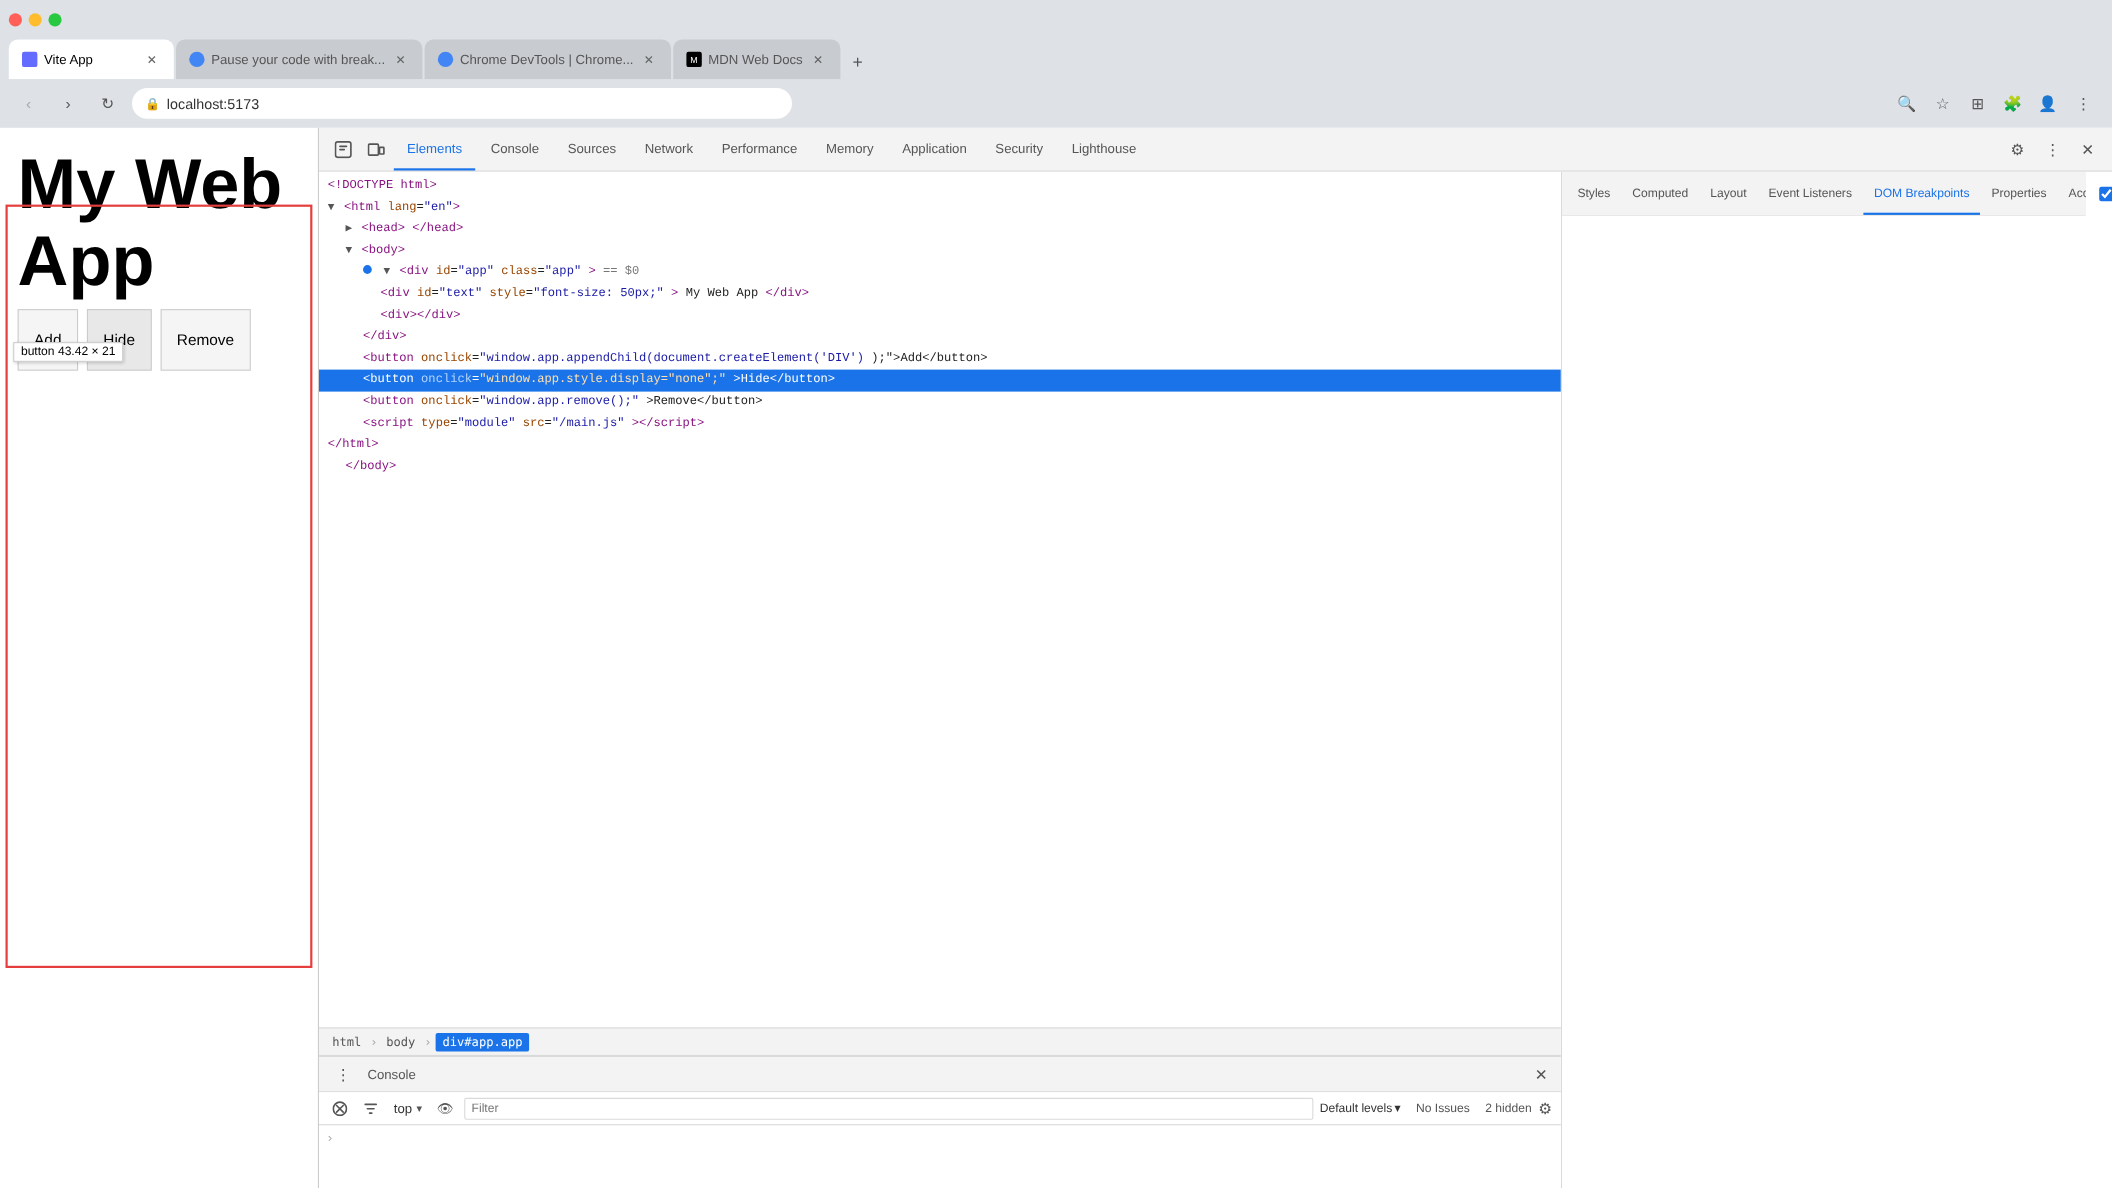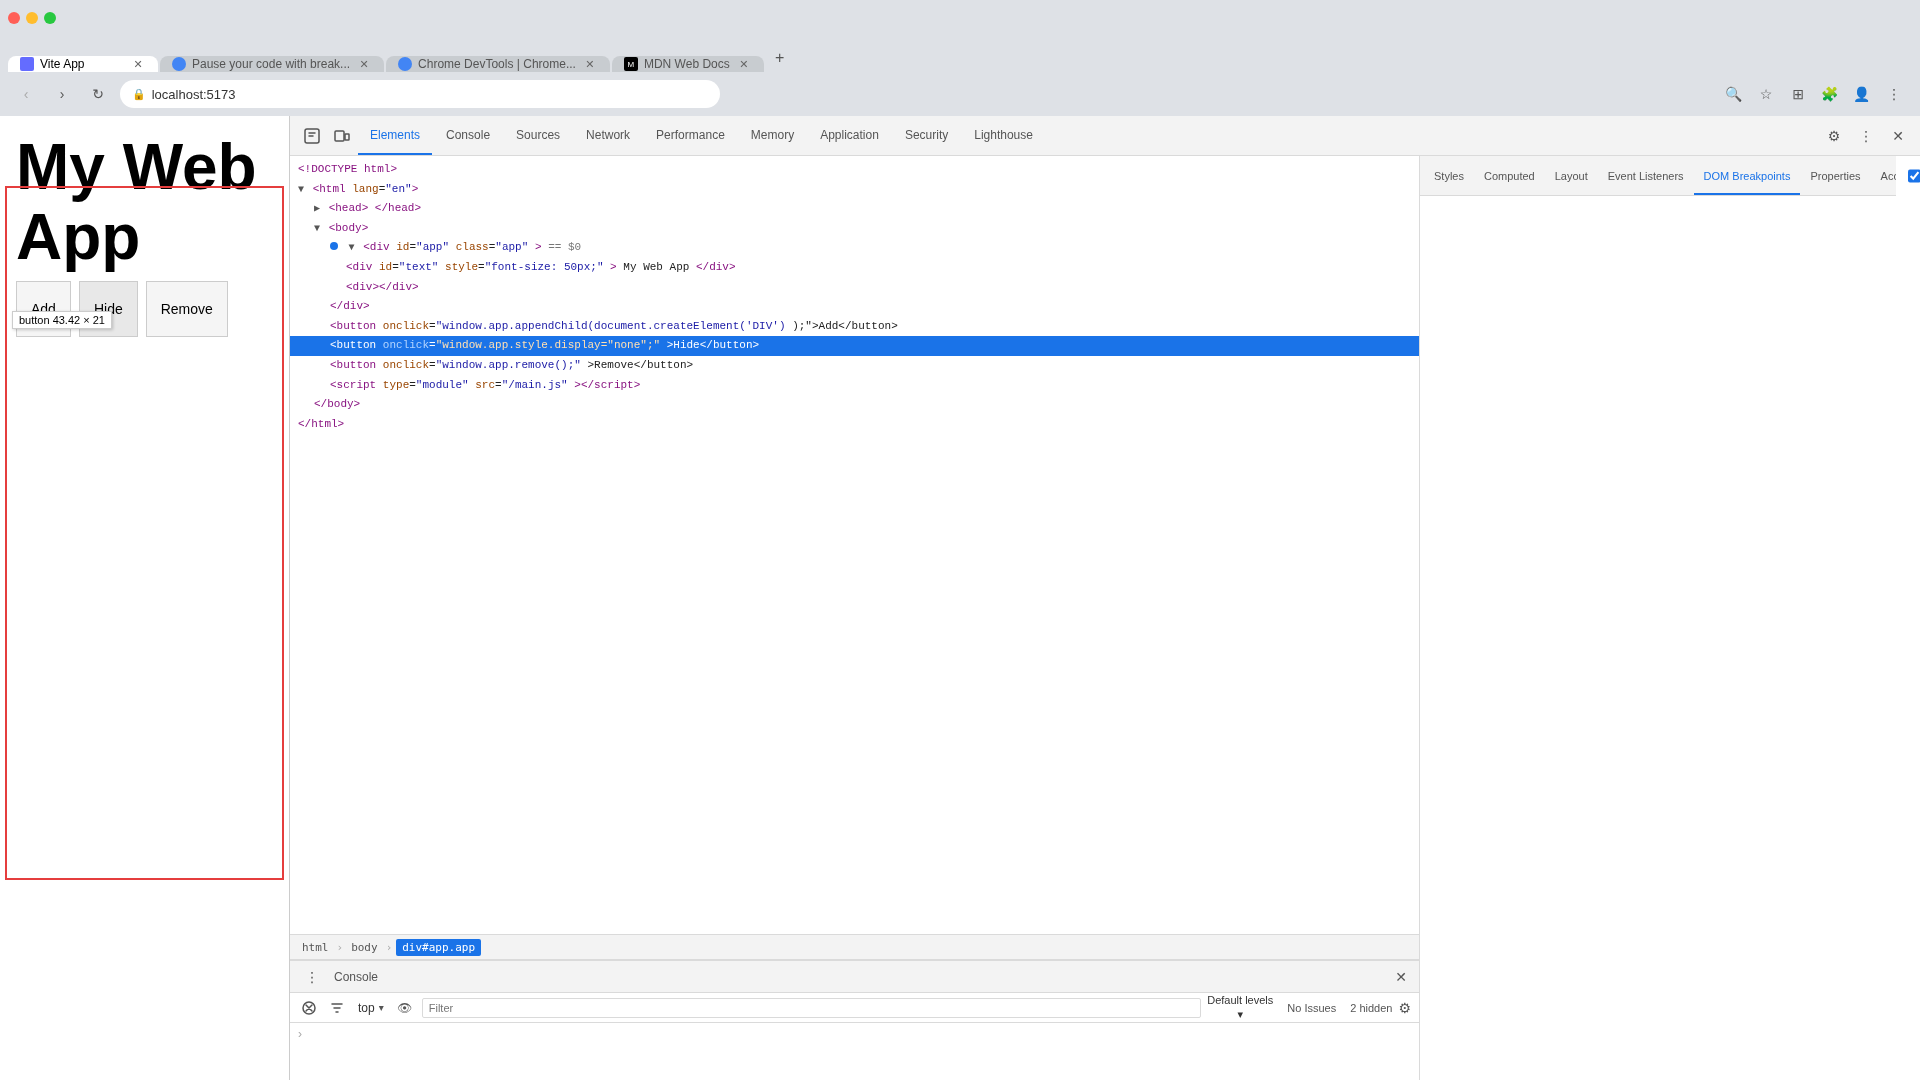--- a/index.html
+++ b/index.html
@@ -18,7 +18,7 @@
 
     
     .tab-bar { height: 36px; background: #dee1e6; display: flex; align-items: flex-end; padding: 0 8px; gap: 2px; }
-    .tab { height: 16px; display: flex; align-items: center; padding: 0 12px; border-radius: 8px 8px 0 0; font-size: 12px; gap: 6px; cursor: pointer; min-width: 150px; max-width: 240px; }
+    .tab { height: 36px; display: flex; align-items: center; padding: 0 12px; border-radius: 8px 8px 0 0; font-size: 12px; gap: 6px; cursor: pointer; min-width: 150px; max-width: 240px; }
     .tab.active { background: #ffffff; }
     .tab.inactive { background: #c8ccd0; color: #555; }
     .tab-favicon { width: 14px; height: 14px; border-radius: 2px; flex-shrink: 0; }

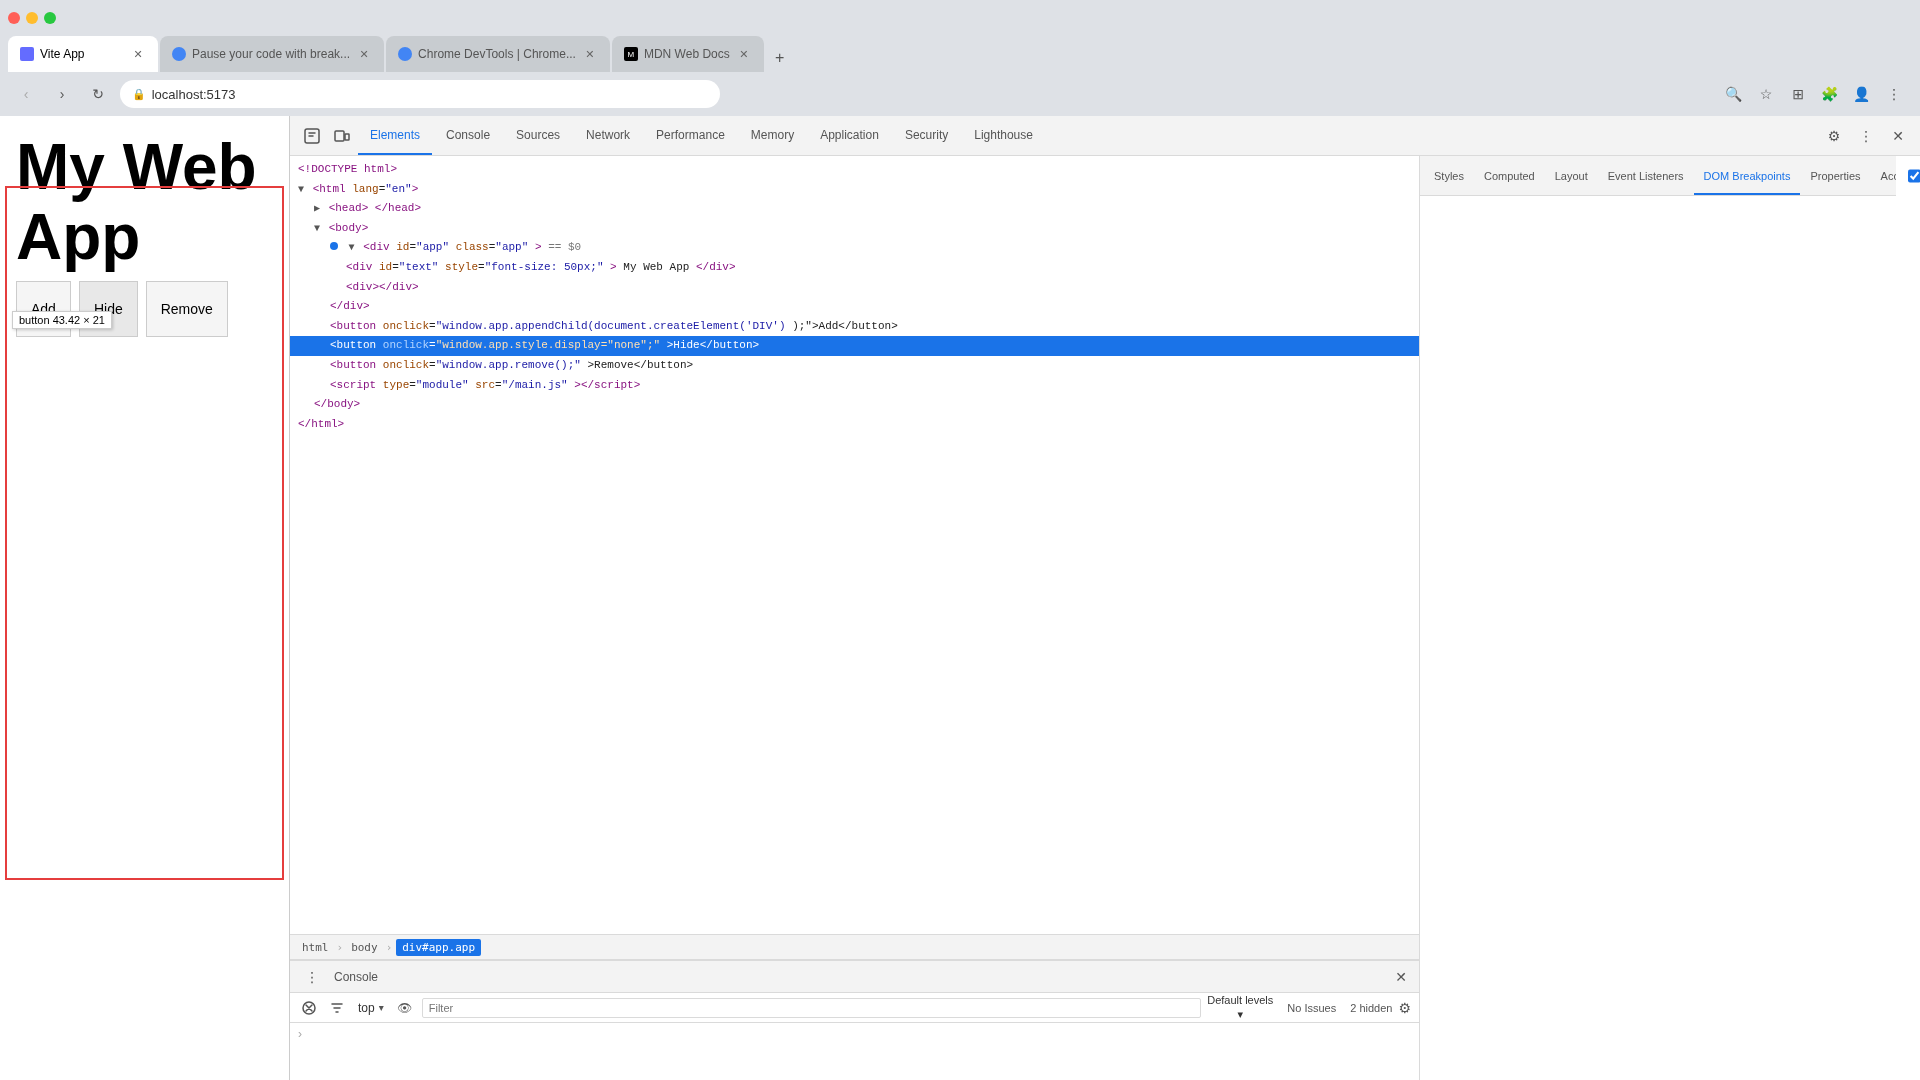--- a/index.html
+++ b/index.html
@@ -302,12 +302,12 @@
               <span class="tag">&gt;&lt;/script&gt;</span>
             </div>
 
+            <div class="tree-line">
+              <span class="tag">&lt;/html&gt;</span>
+            </div>
+
             <div class="tree-line indent-1">
               <span class="tag">&lt;/body&gt;</span>
-            </div>
-
-            <div class="tree-line">
-              <span class="tag">&lt;/html&gt;</span>
             </div>
           </div>
 

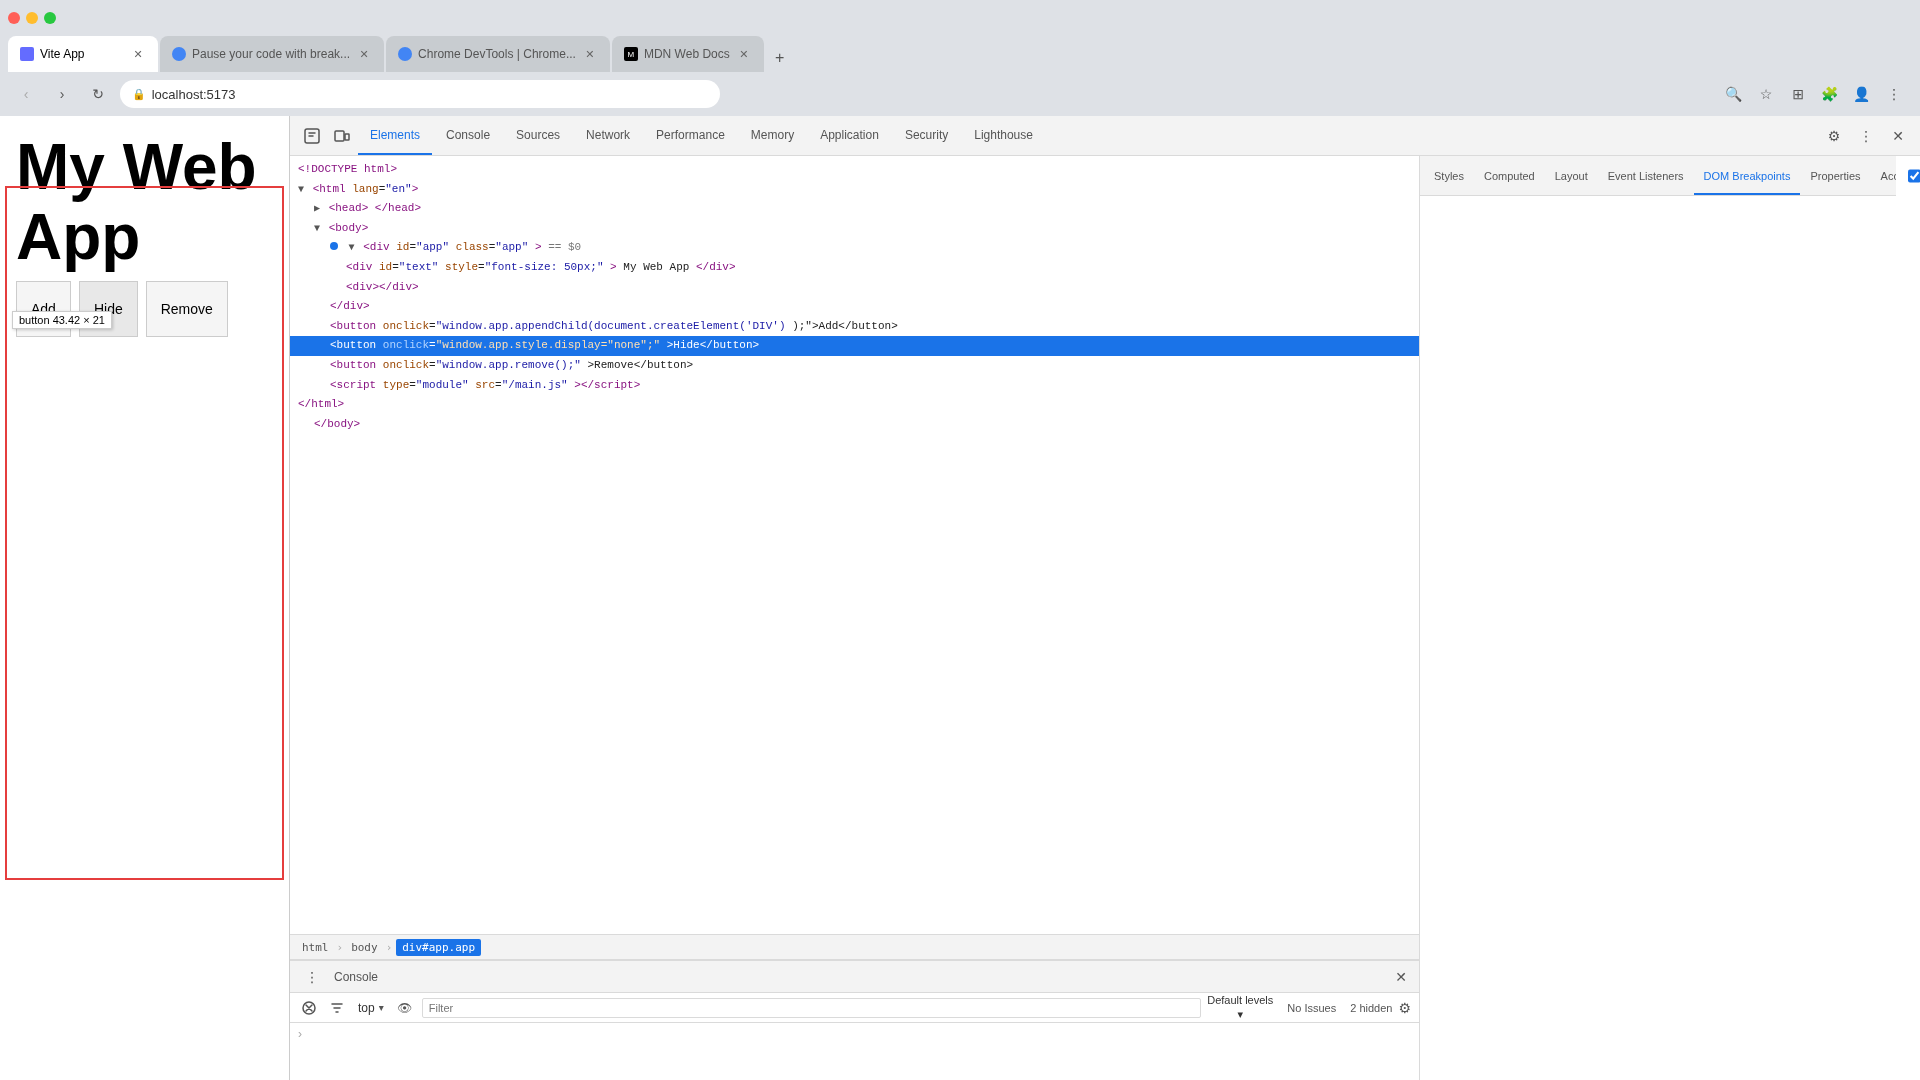--- a/index.html
+++ b/index.html
@@ -111,7 +111,7 @@
     .console-top-text { font-size: 12px; color: #333; }
     .console-top-arrow { font-size: 10px; color: #555; }
     .console-filter { flex: 1; height: 20px; border: 1px solid #dadada; border-radius: 2px; padding: 0 6px; font-size: 11px; color: #333; }
-    .default-levels { font-size: 11px; color: #333; display: flex; align-items: center; gap: 2px; flex-direction: column; }
+    .default-levels { font-size: 11px; color: #333; display: flex; align-items: center; gap: 2px; }
     .no-issues { font-size: 11px; color: #555; padding: 0 8px; }
     .hidden-count { font-size: 11px; color: #555; }
     .console-settings { font-size: 14px; color: #555; cursor: pointer; }

